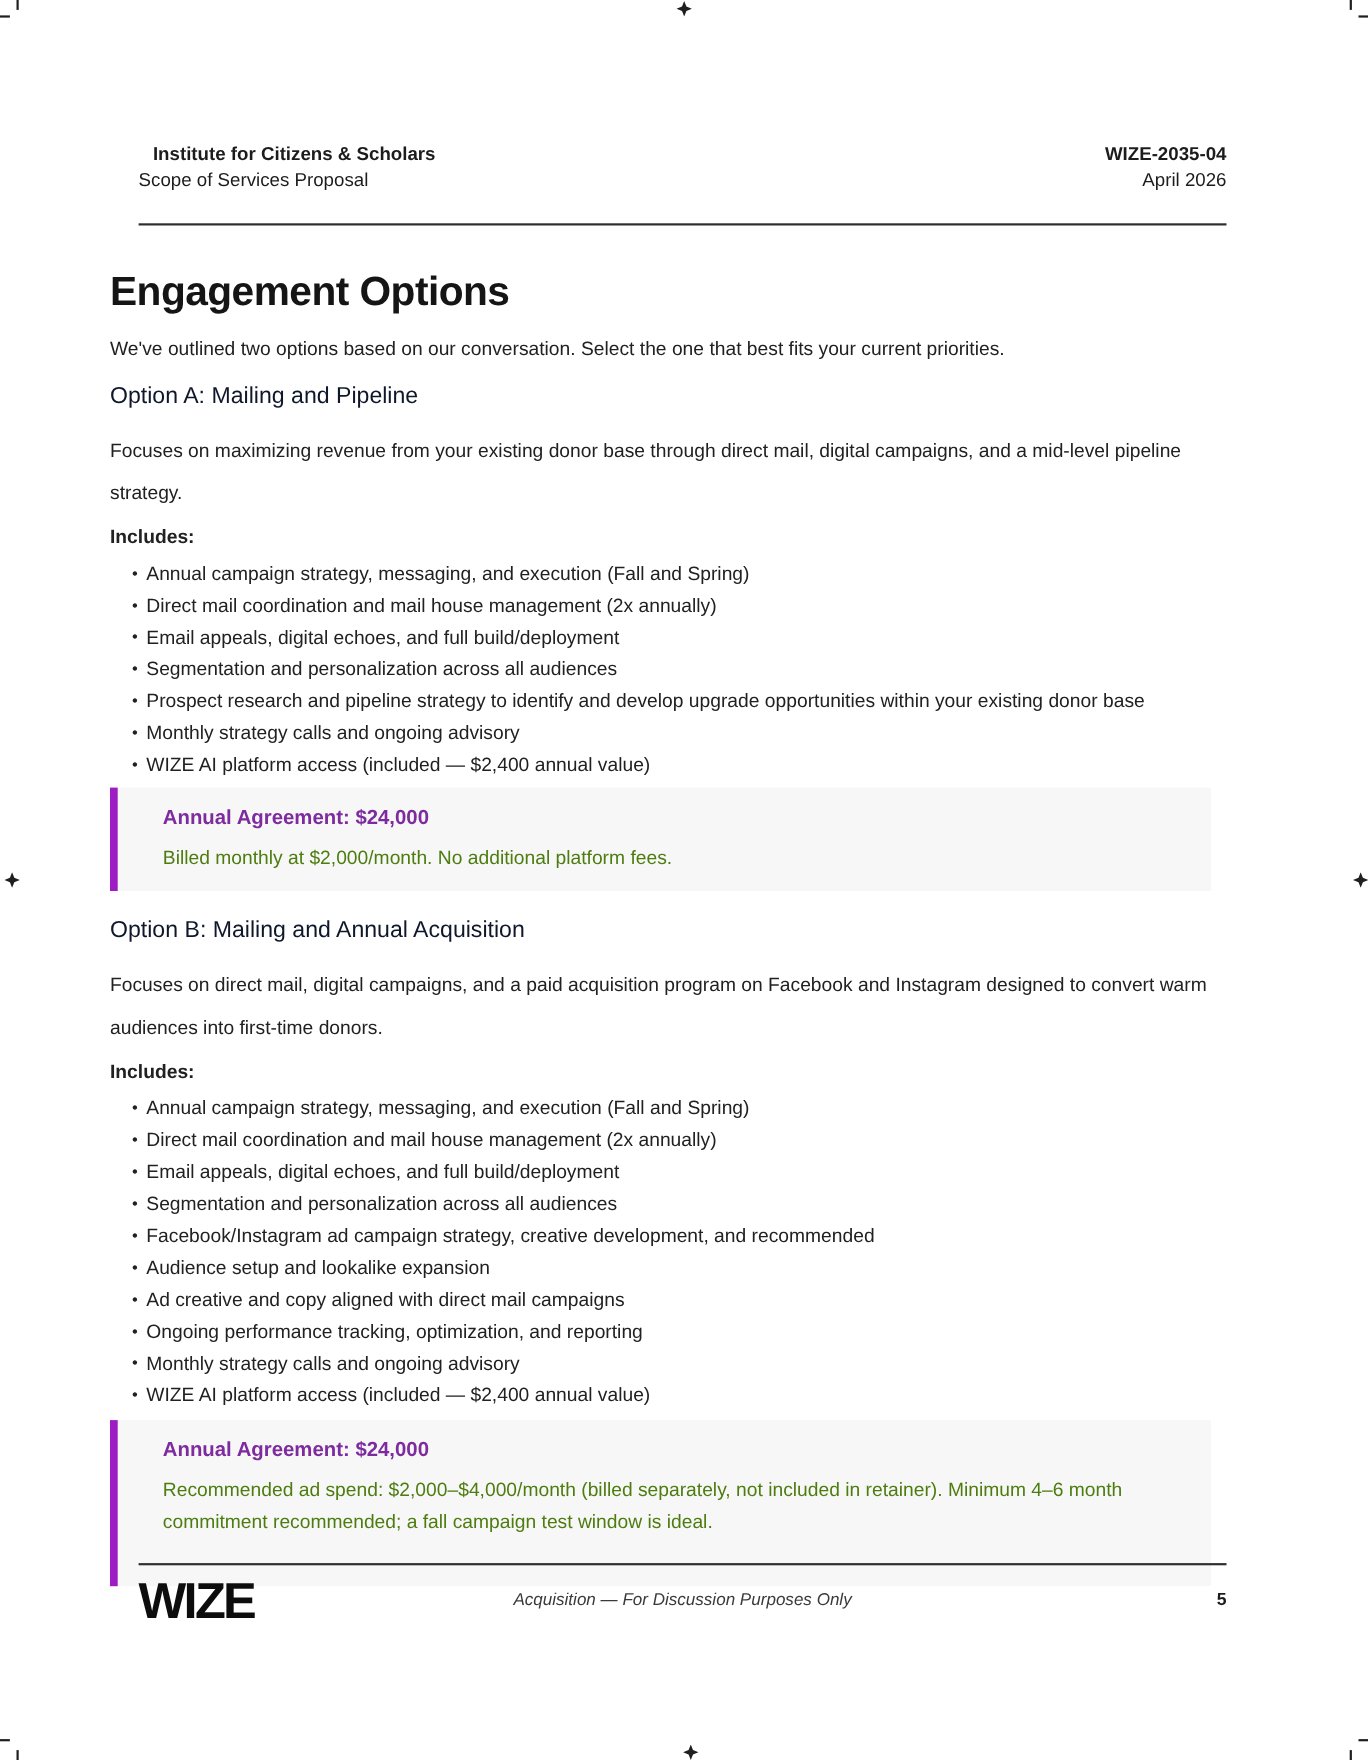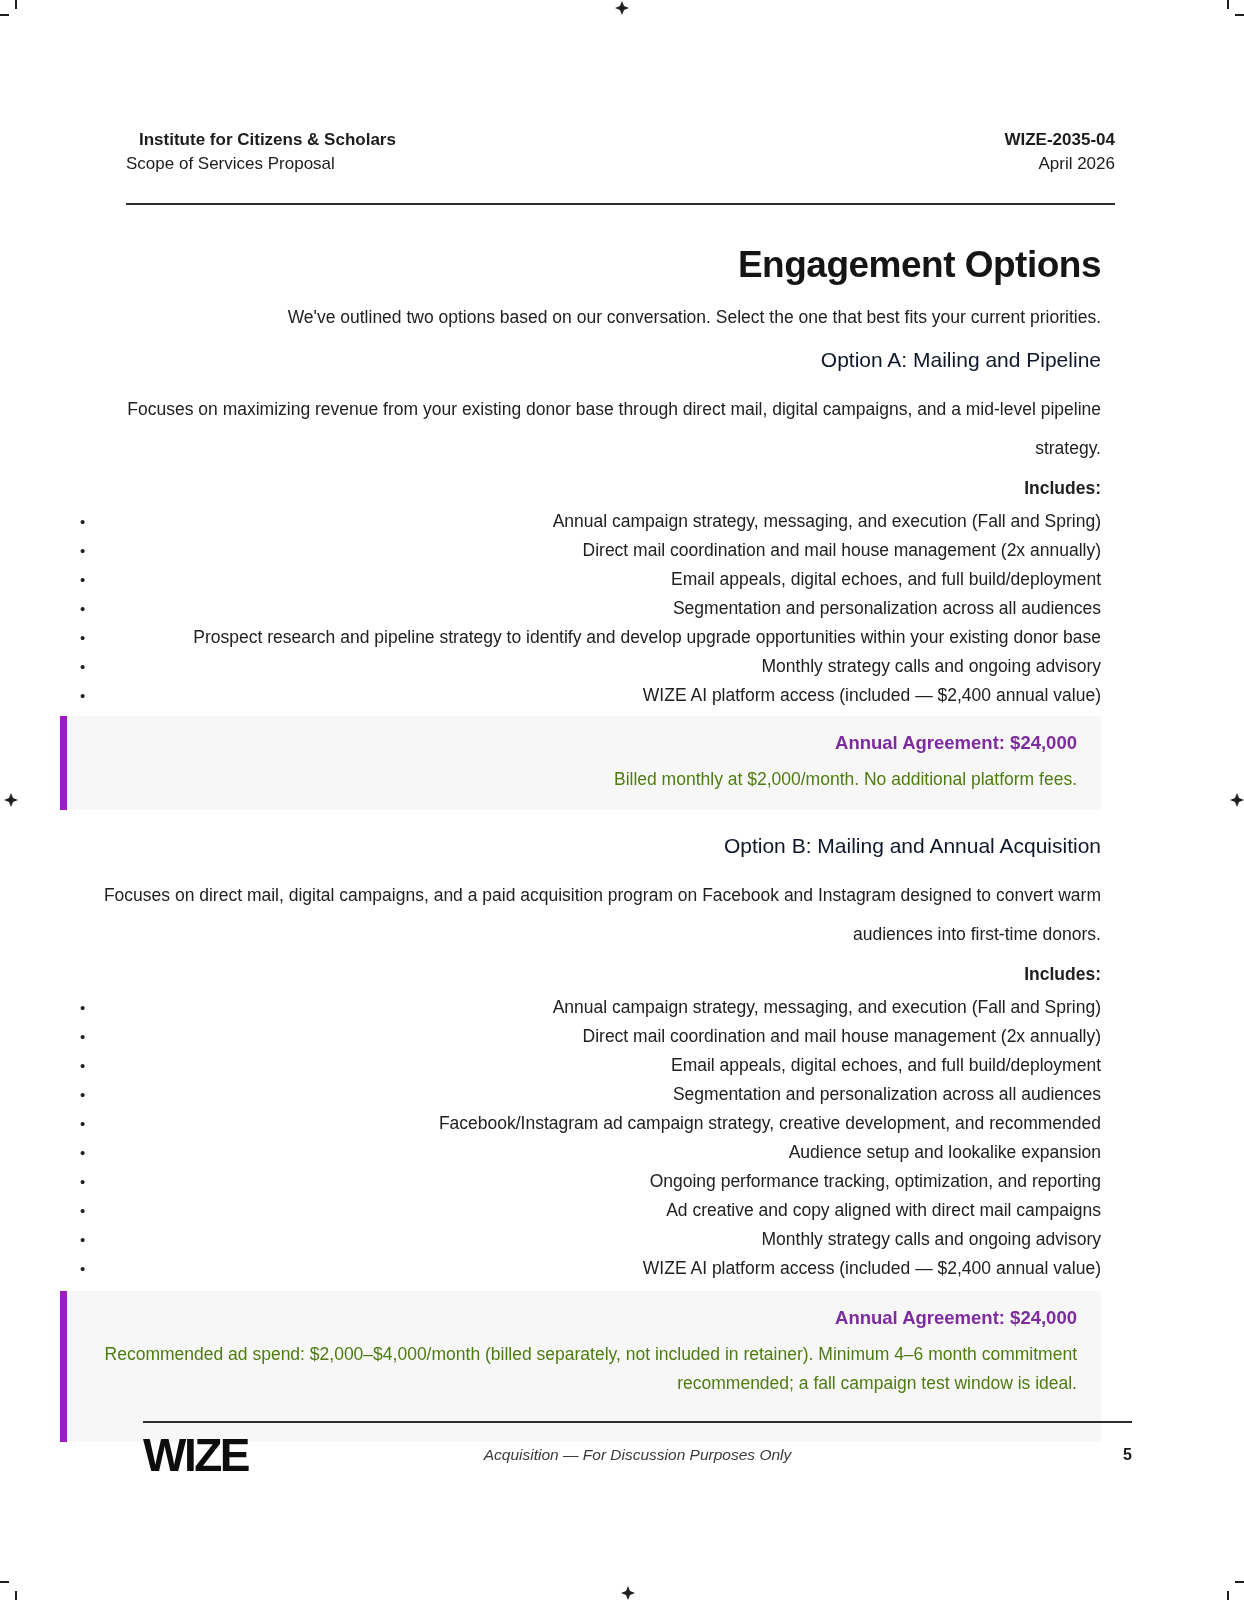--- a/index.html
+++ b/index.html
@@ -36,7 +36,7 @@
     margin:27px 129px 0 126px;height:2px;background:var(--rule);
   }
   
-  main{margin:0 143px 0 60px;text-align:right;}
+  main{margin:0 143px 0 100px;}
   h1{
     margin-top:40px;
     font-size:37px;line-height:40px;font-weight:800;

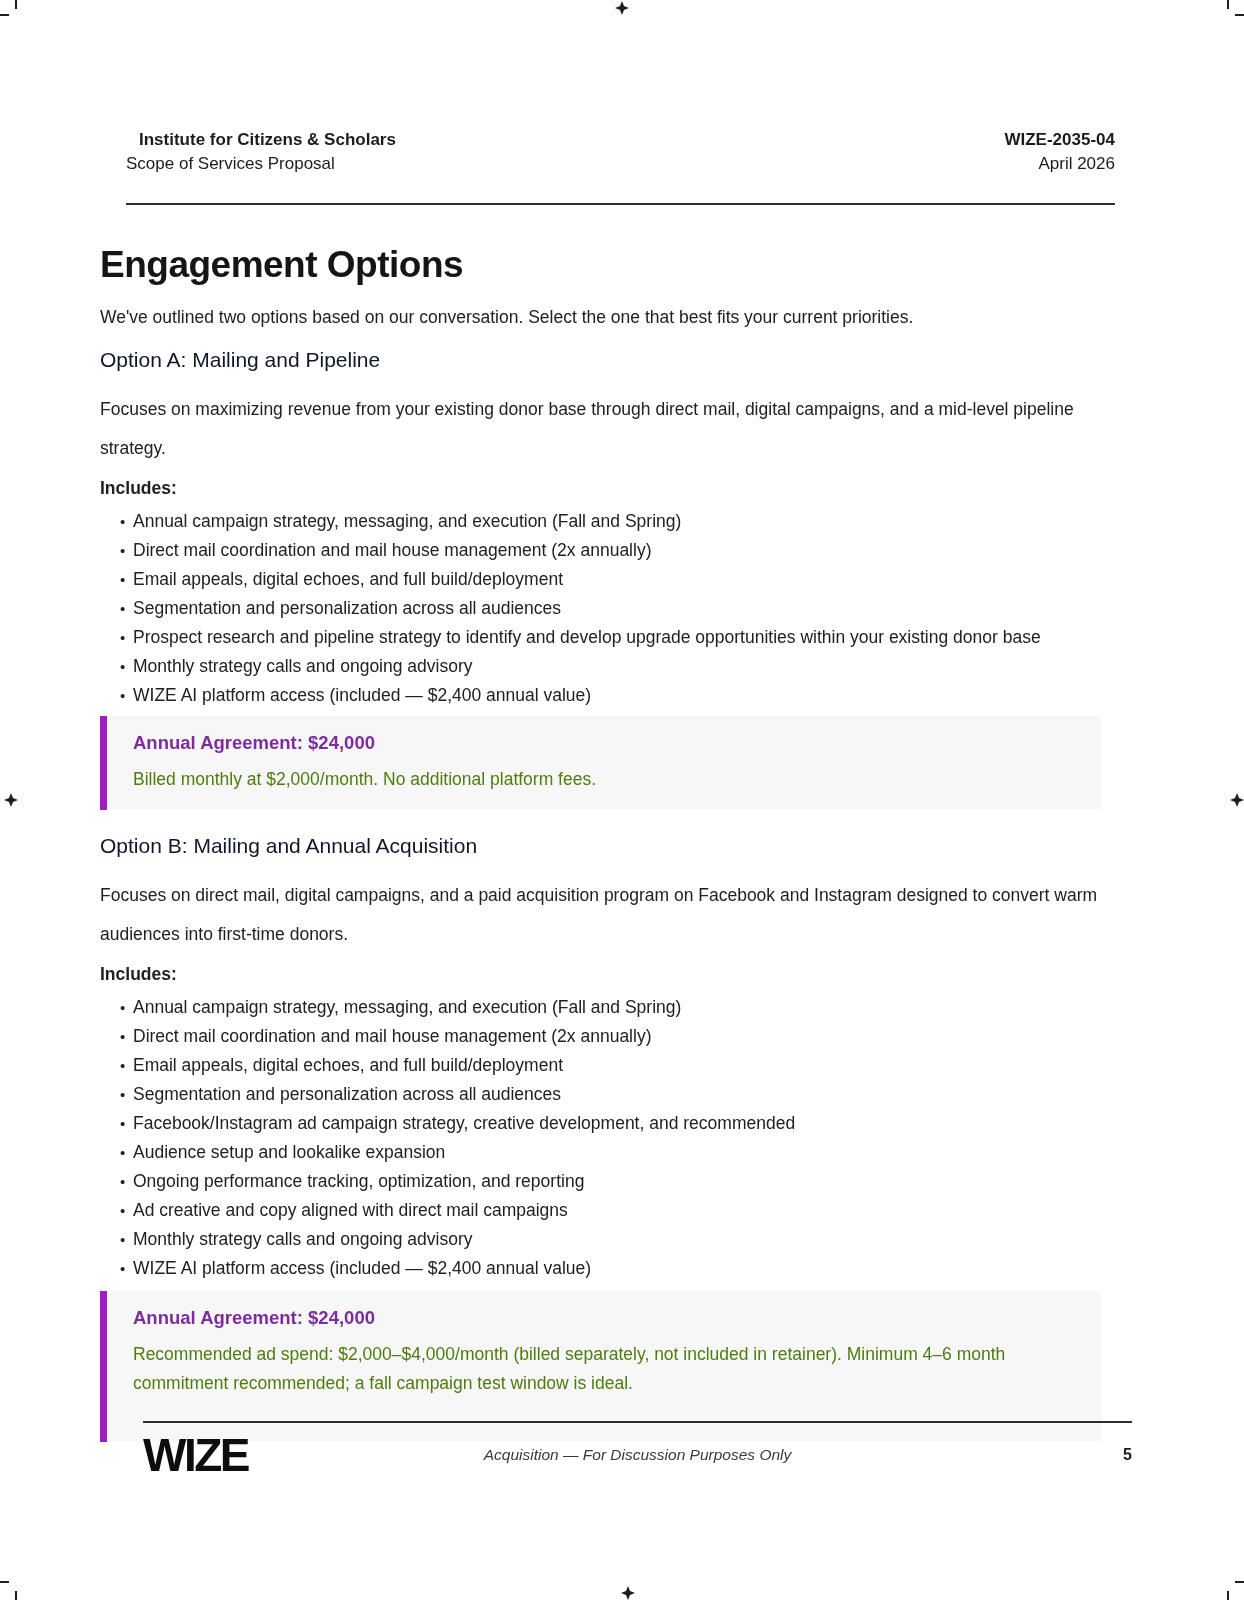--- a/index.html
+++ b/index.html
@@ -64,7 +64,7 @@
     margin-top:6px;
     background:var(--callout_bg);
     border-left:7px solid var(--accent_purple);
-    padding:15px 24px 16px 26px;
+    padding:15px 24px 16px 41px;
   }
   .callout-b{margin-top:8px;padding-bottom:44px;}
   .callout-heading{

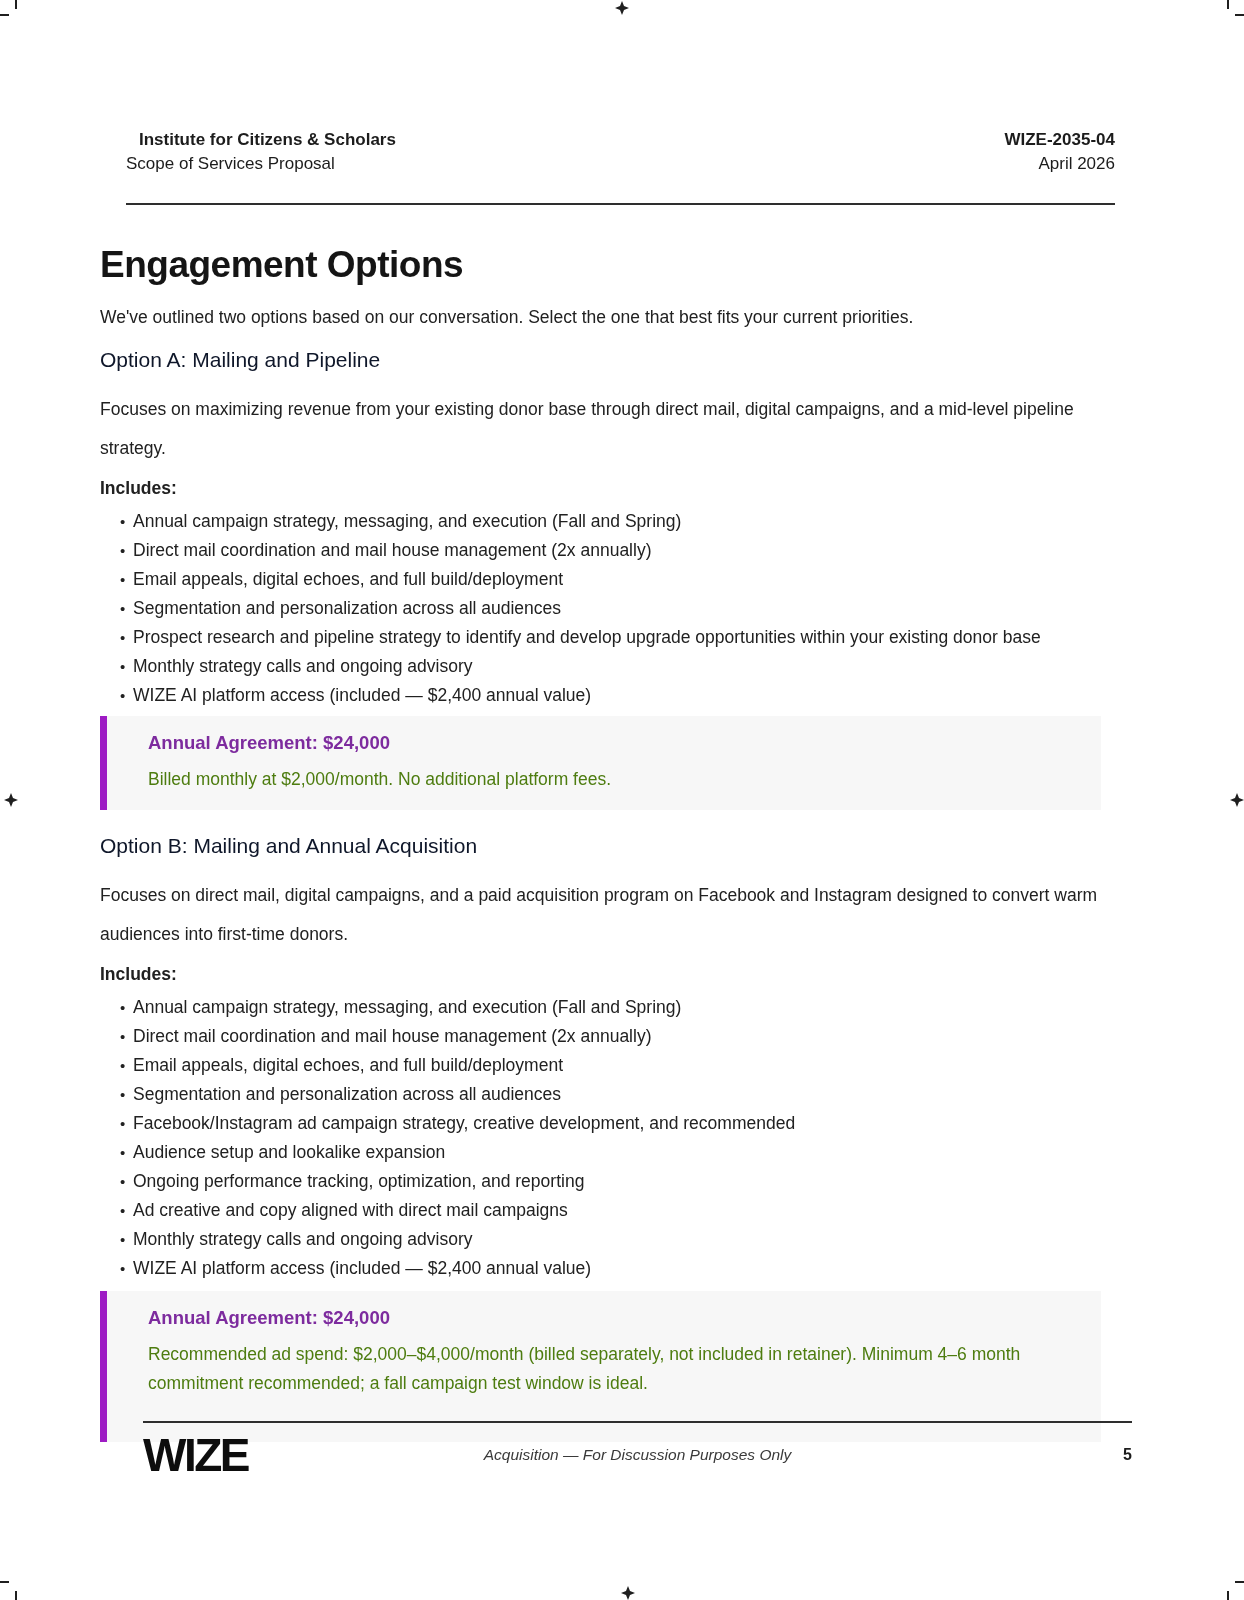--- a/index.html
+++ b/index.html
@@ -167,8 +167,8 @@
           <li><span>Segmentation and personalization across all audiences</span></li>
           <li><span>Facebook/Instagram ad campaign strategy, creative development, and recommended</span></li>
           <li><span>Audience setup and lookalike expansion</span></li>
+          <li><span>Ad creative and copy aligned with direct mail campaigns</span></li>
           <li><span>Ongoing performance tracking, optimization, and reporting</span></li>
-          <li><span>Ad creative and copy aligned with direct mail campaigns</span></li>
           <li><span>Monthly strategy calls and ongoing advisory</span></li>
           <li><span>WIZE AI platform access (included — $2,400 annual value)</span></li>
         </ul>

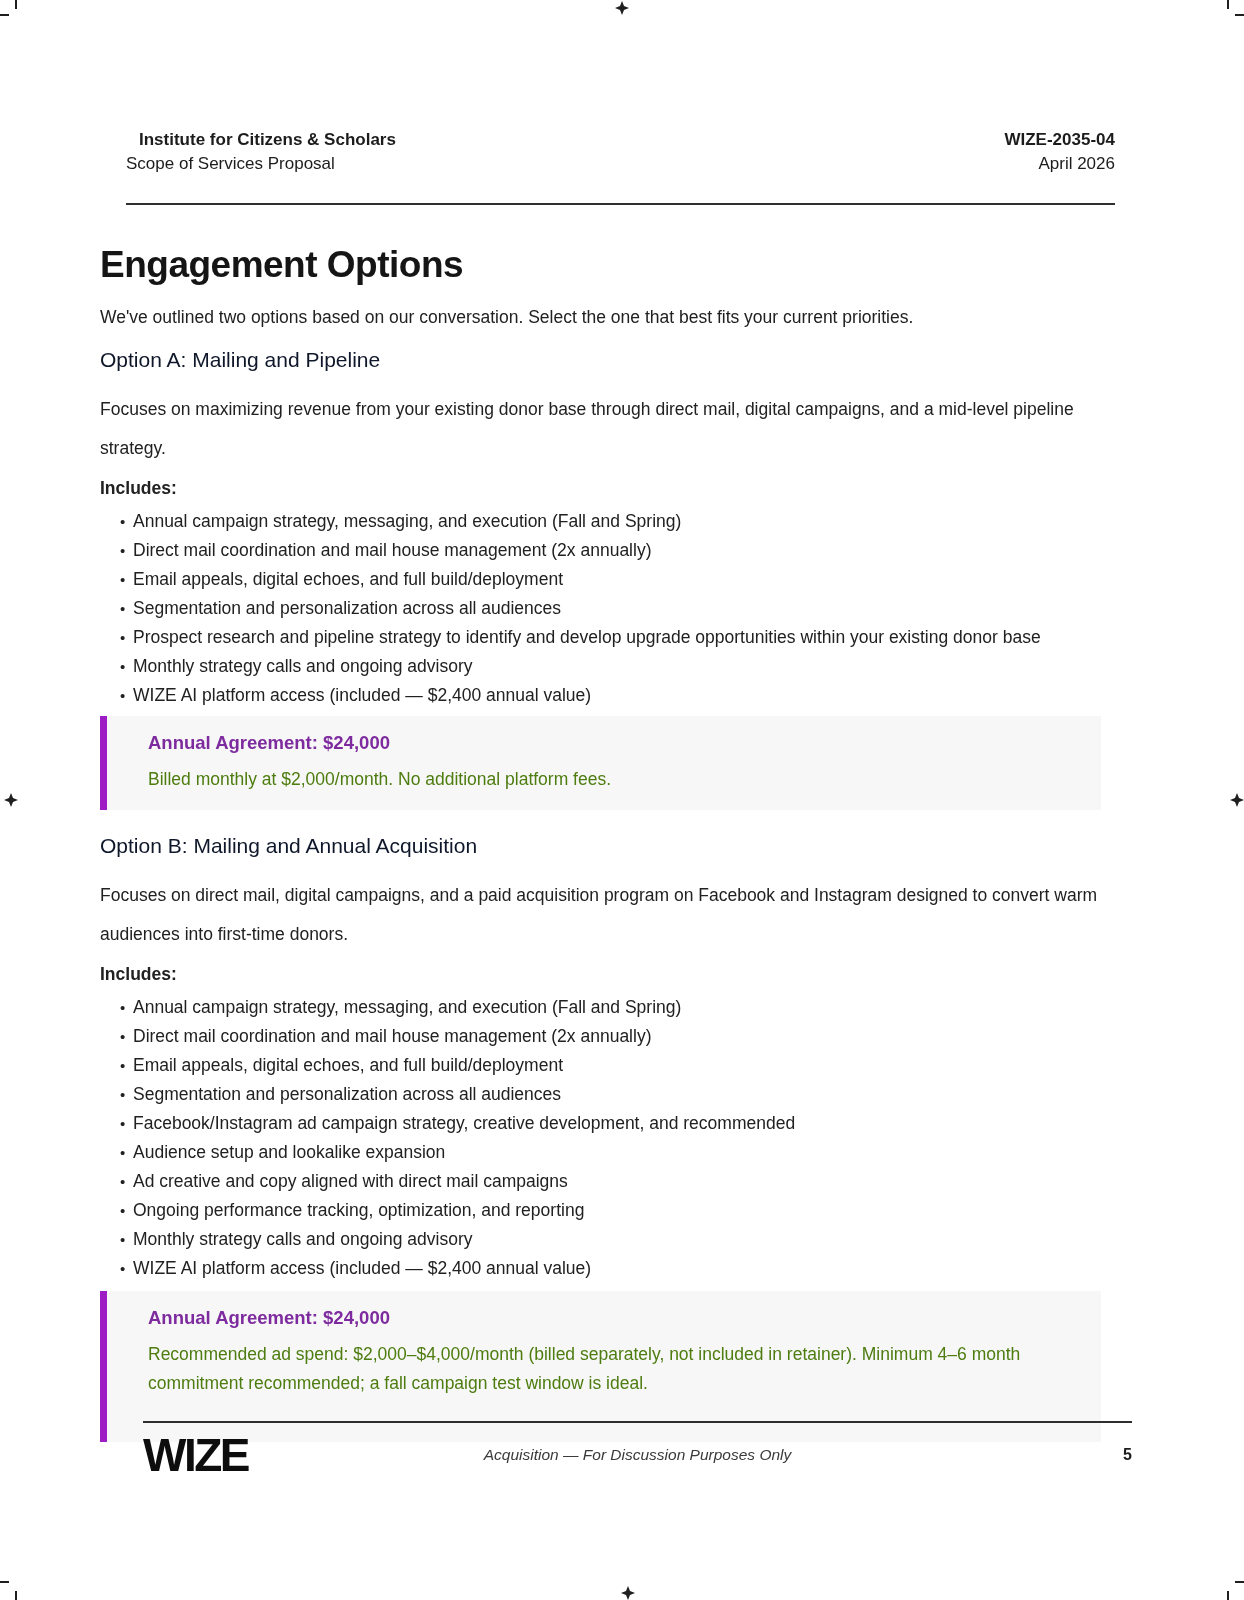--- a/index.html
+++ b/index.html
@@ -74,7 +74,7 @@
   .callout-body{margin-top:10px;font-size:17.5px;line-height:29px;color:#4d7c0f;}
   
   .page-footer{
-    position:absolute;left:143px;top:1421px;width:989px;z-index:3;
+    position:absolute;left:126px;top:1421px;width:989px;z-index:3;
   }
   .footer-rule{height:2px;background:var(--rule);}
   .footer-row{

